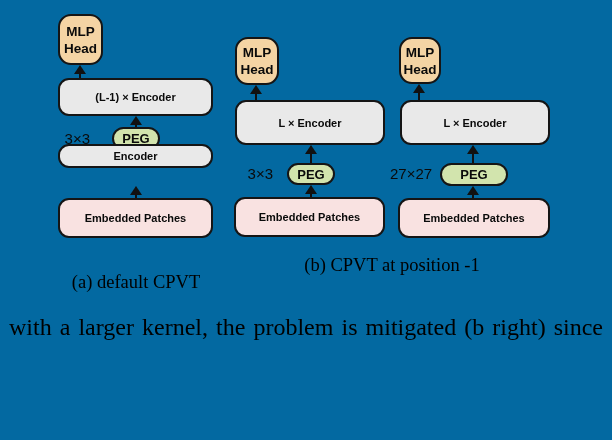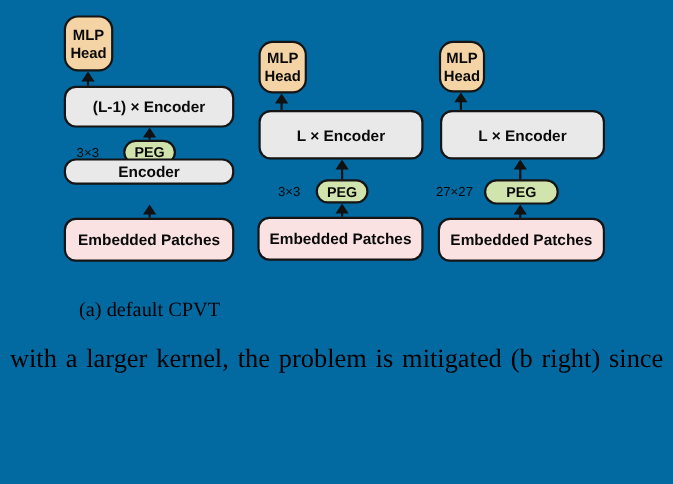--- a/index.html
+++ b/index.html
@@ -21,7 +21,7 @@
     justify-content: center;
     text-align: center;
     font-weight: bold;
-    font-size: 14px;
+    font-size: 11px;
     color: #0a0a0a;
   }
   .mlp { border-radius: 13px; font-size: 13.5px; line-height: 17px; white-space: pre-line; }

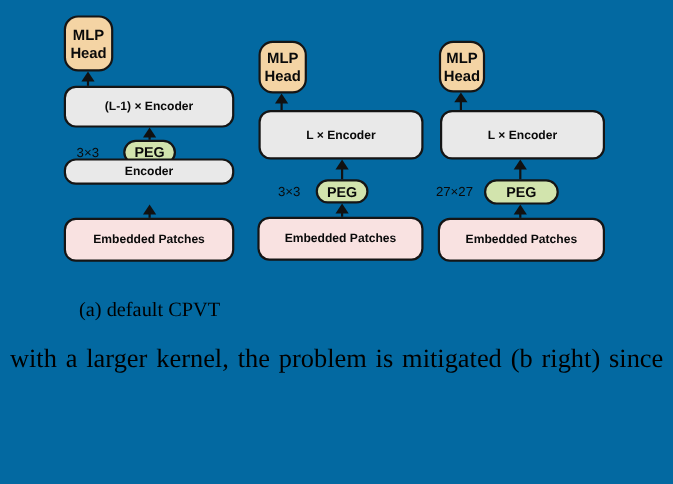--- a/index.html
+++ b/index.html
@@ -28,7 +28,7 @@
   .peg { border-radius: 12px; font-size: 13px; }
   .kernel-label {
     position: absolute;
-    font-size: 12px;
+    font-size: 15px;
     font-weight: normal;
     text-align: right;
     line-height: 14px;

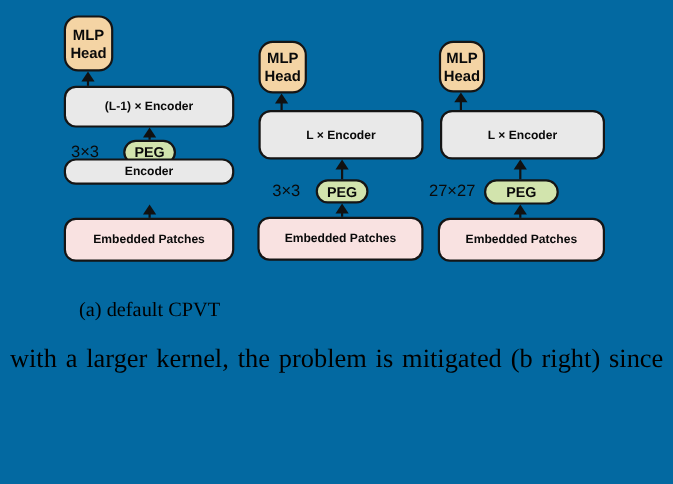--- a/index.html
+++ b/index.html
@@ -163,6 +163,7 @@
     <div class="node" style="left: 398px; top: 198px; width: 152px; height: 40px; background-color: rgb(249, 226, 225);">Embedded Patches</div>
   </div>
 
+  <div class="subcaption" style="left:292px; top:255px;">(b) CPVT at position -1</div>
 
   <div class="fig-caption">
     <div class="jline">with a larger kernel, the problem is mitigated (b right) since</div>

